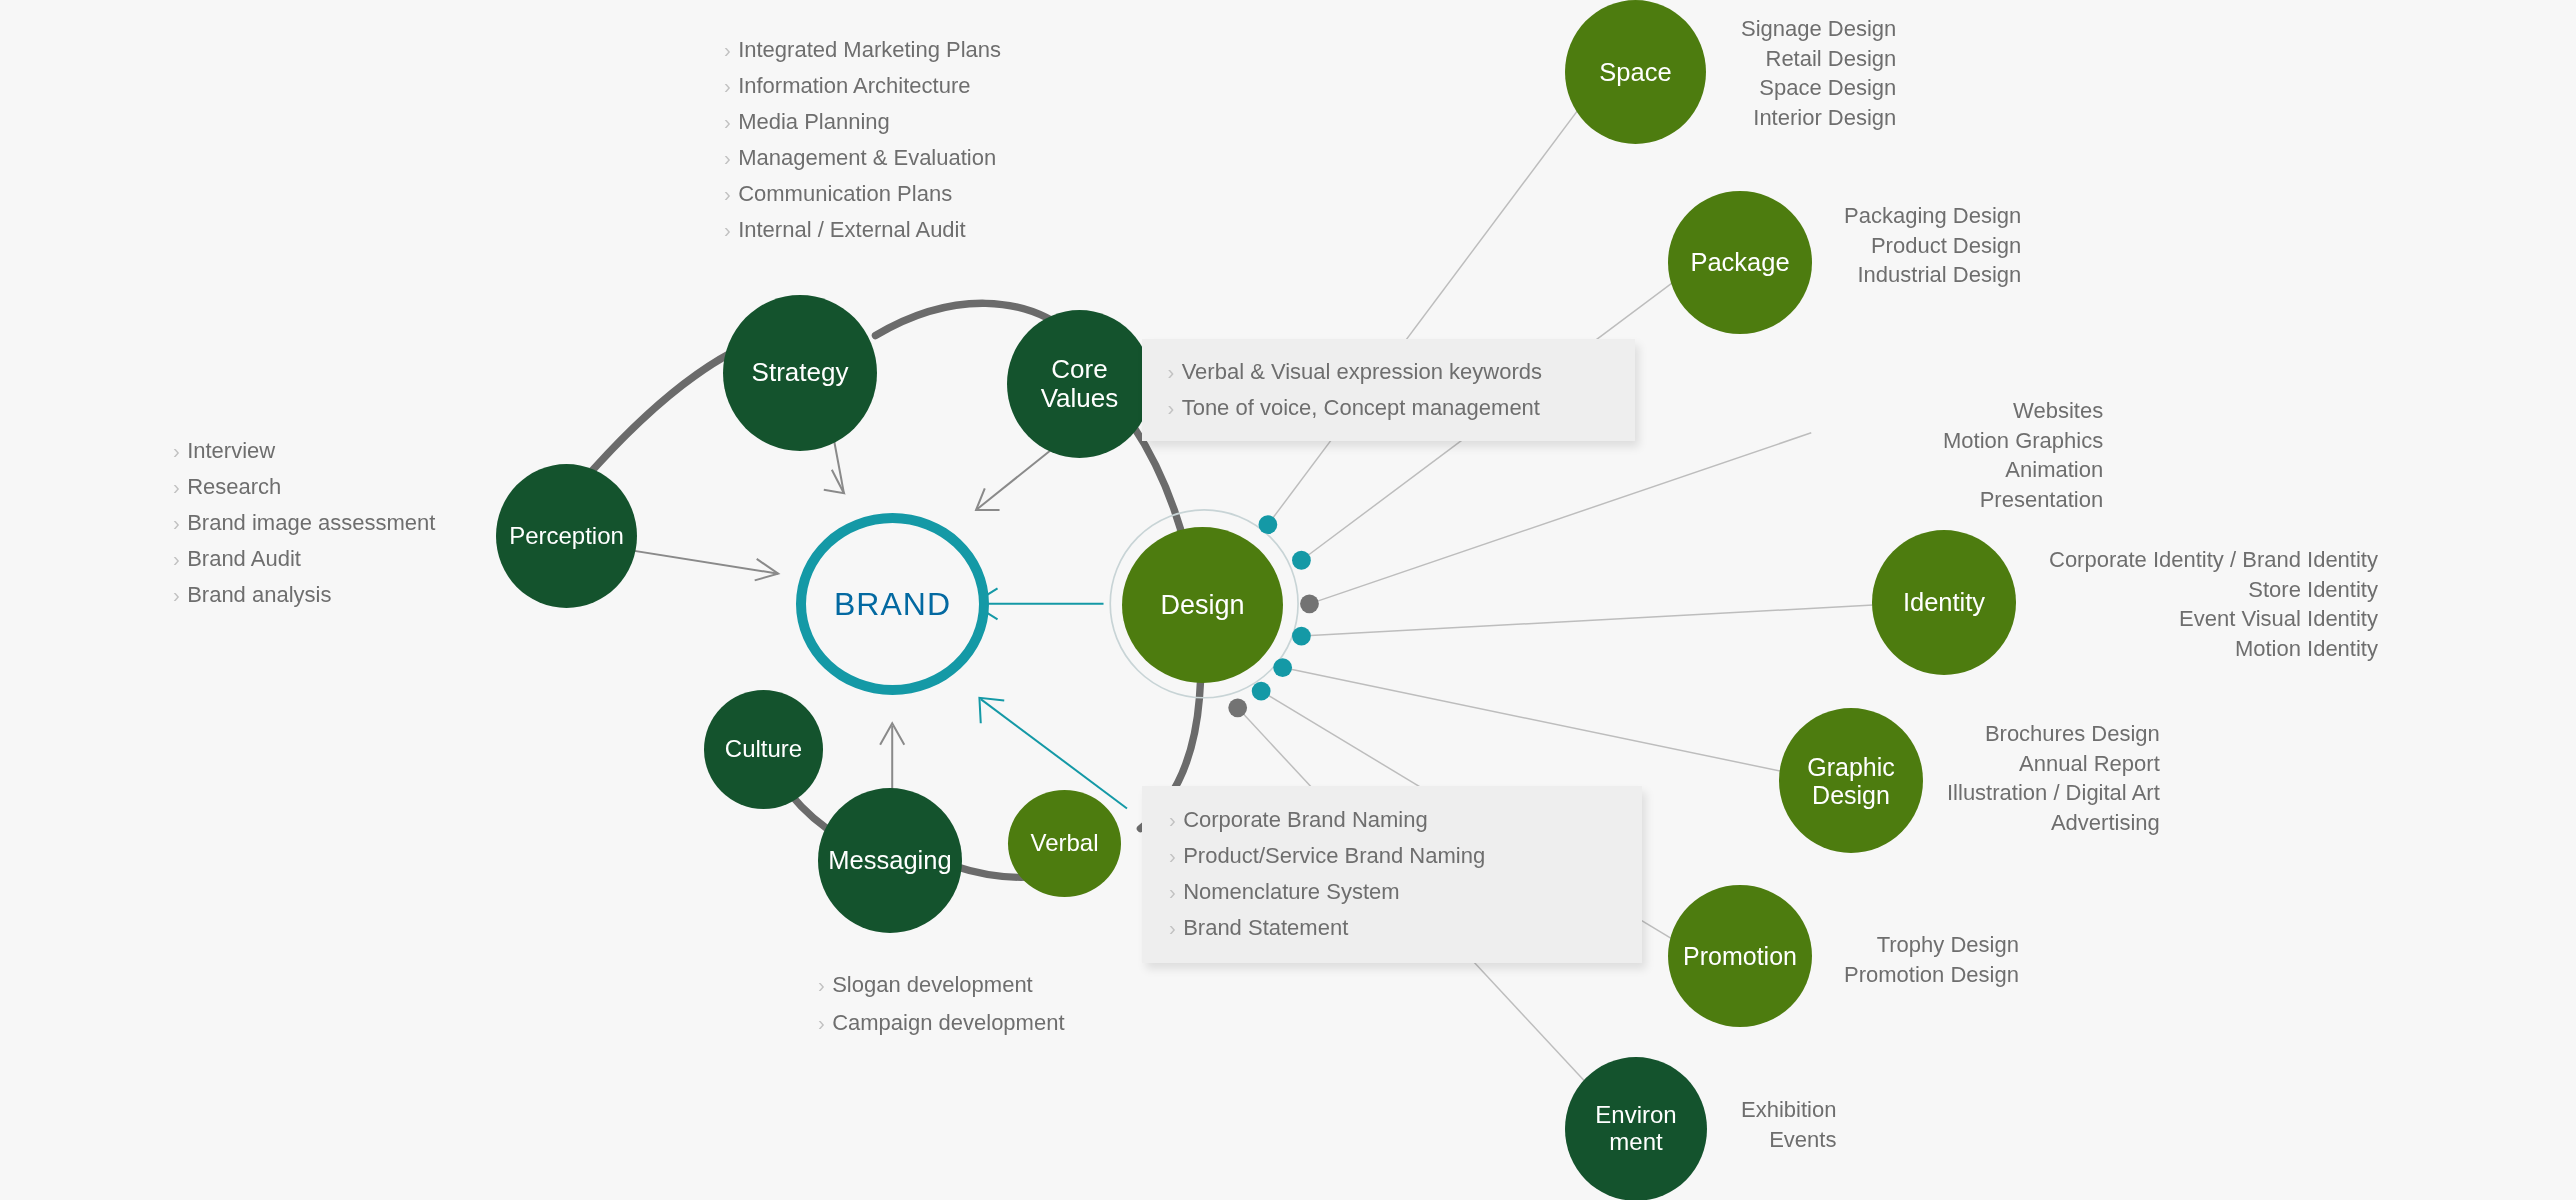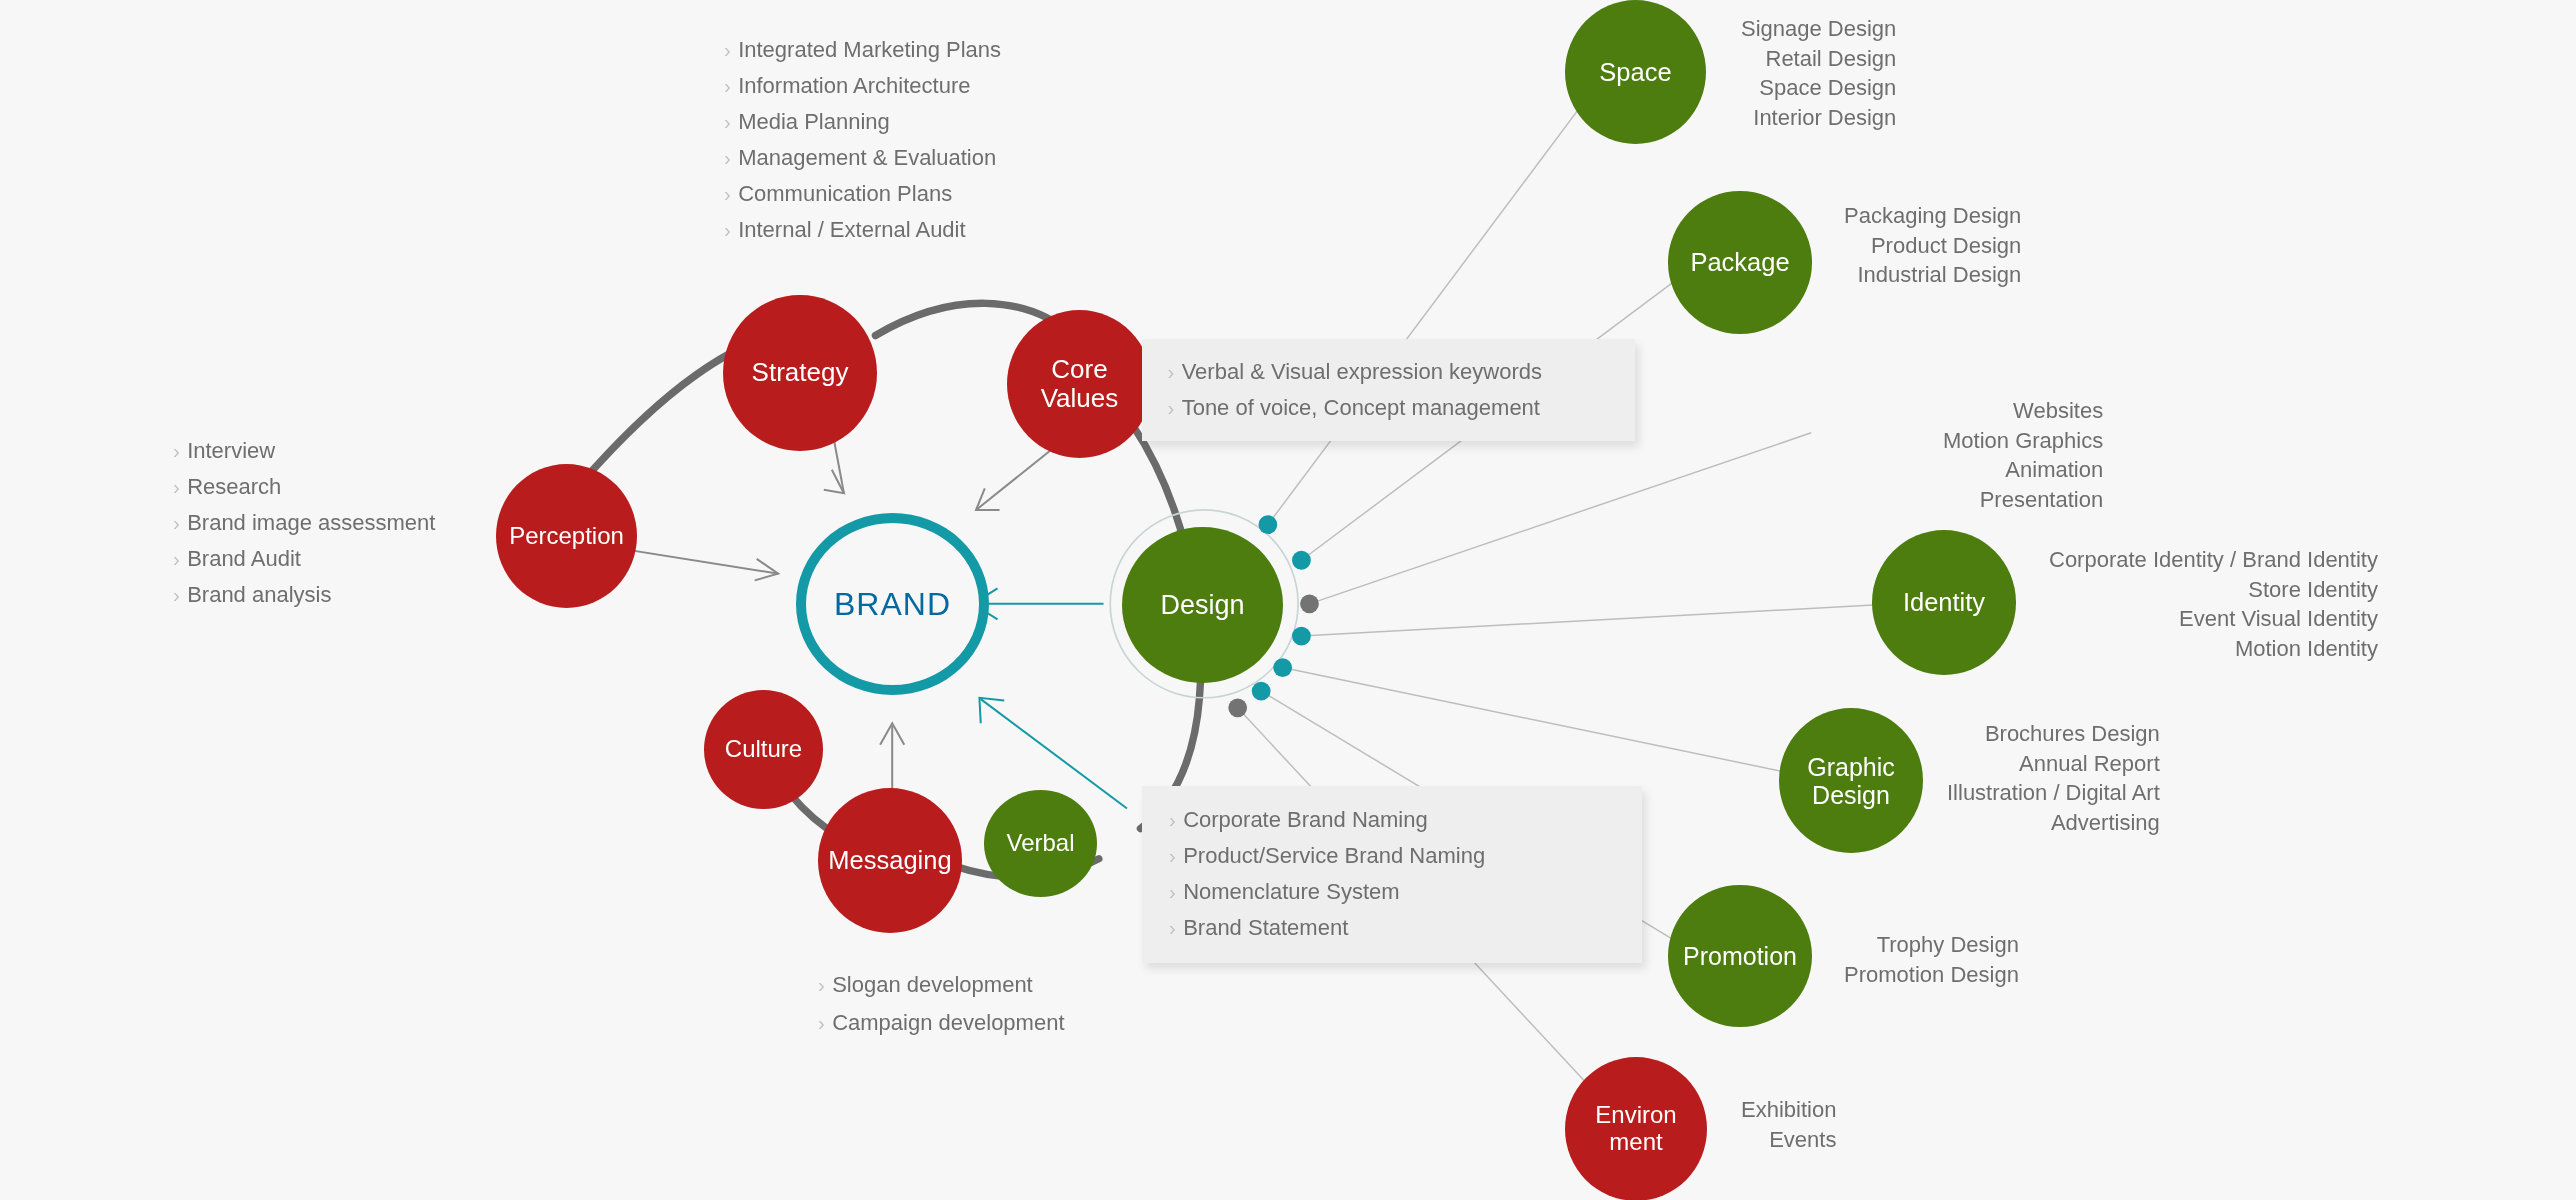--- a/index.html
+++ b/index.html
@@ -40,7 +40,7 @@
     box-sizing: border-box;
     z-index: 5;
   }
-  .node.gray  { background: #b91c1c; }
+  .node.gray  { background: #14532d; }
   .node.teal  { background: #4d7c0f; }
   .node-label { display: block; padding: 0 2.7px; }
 

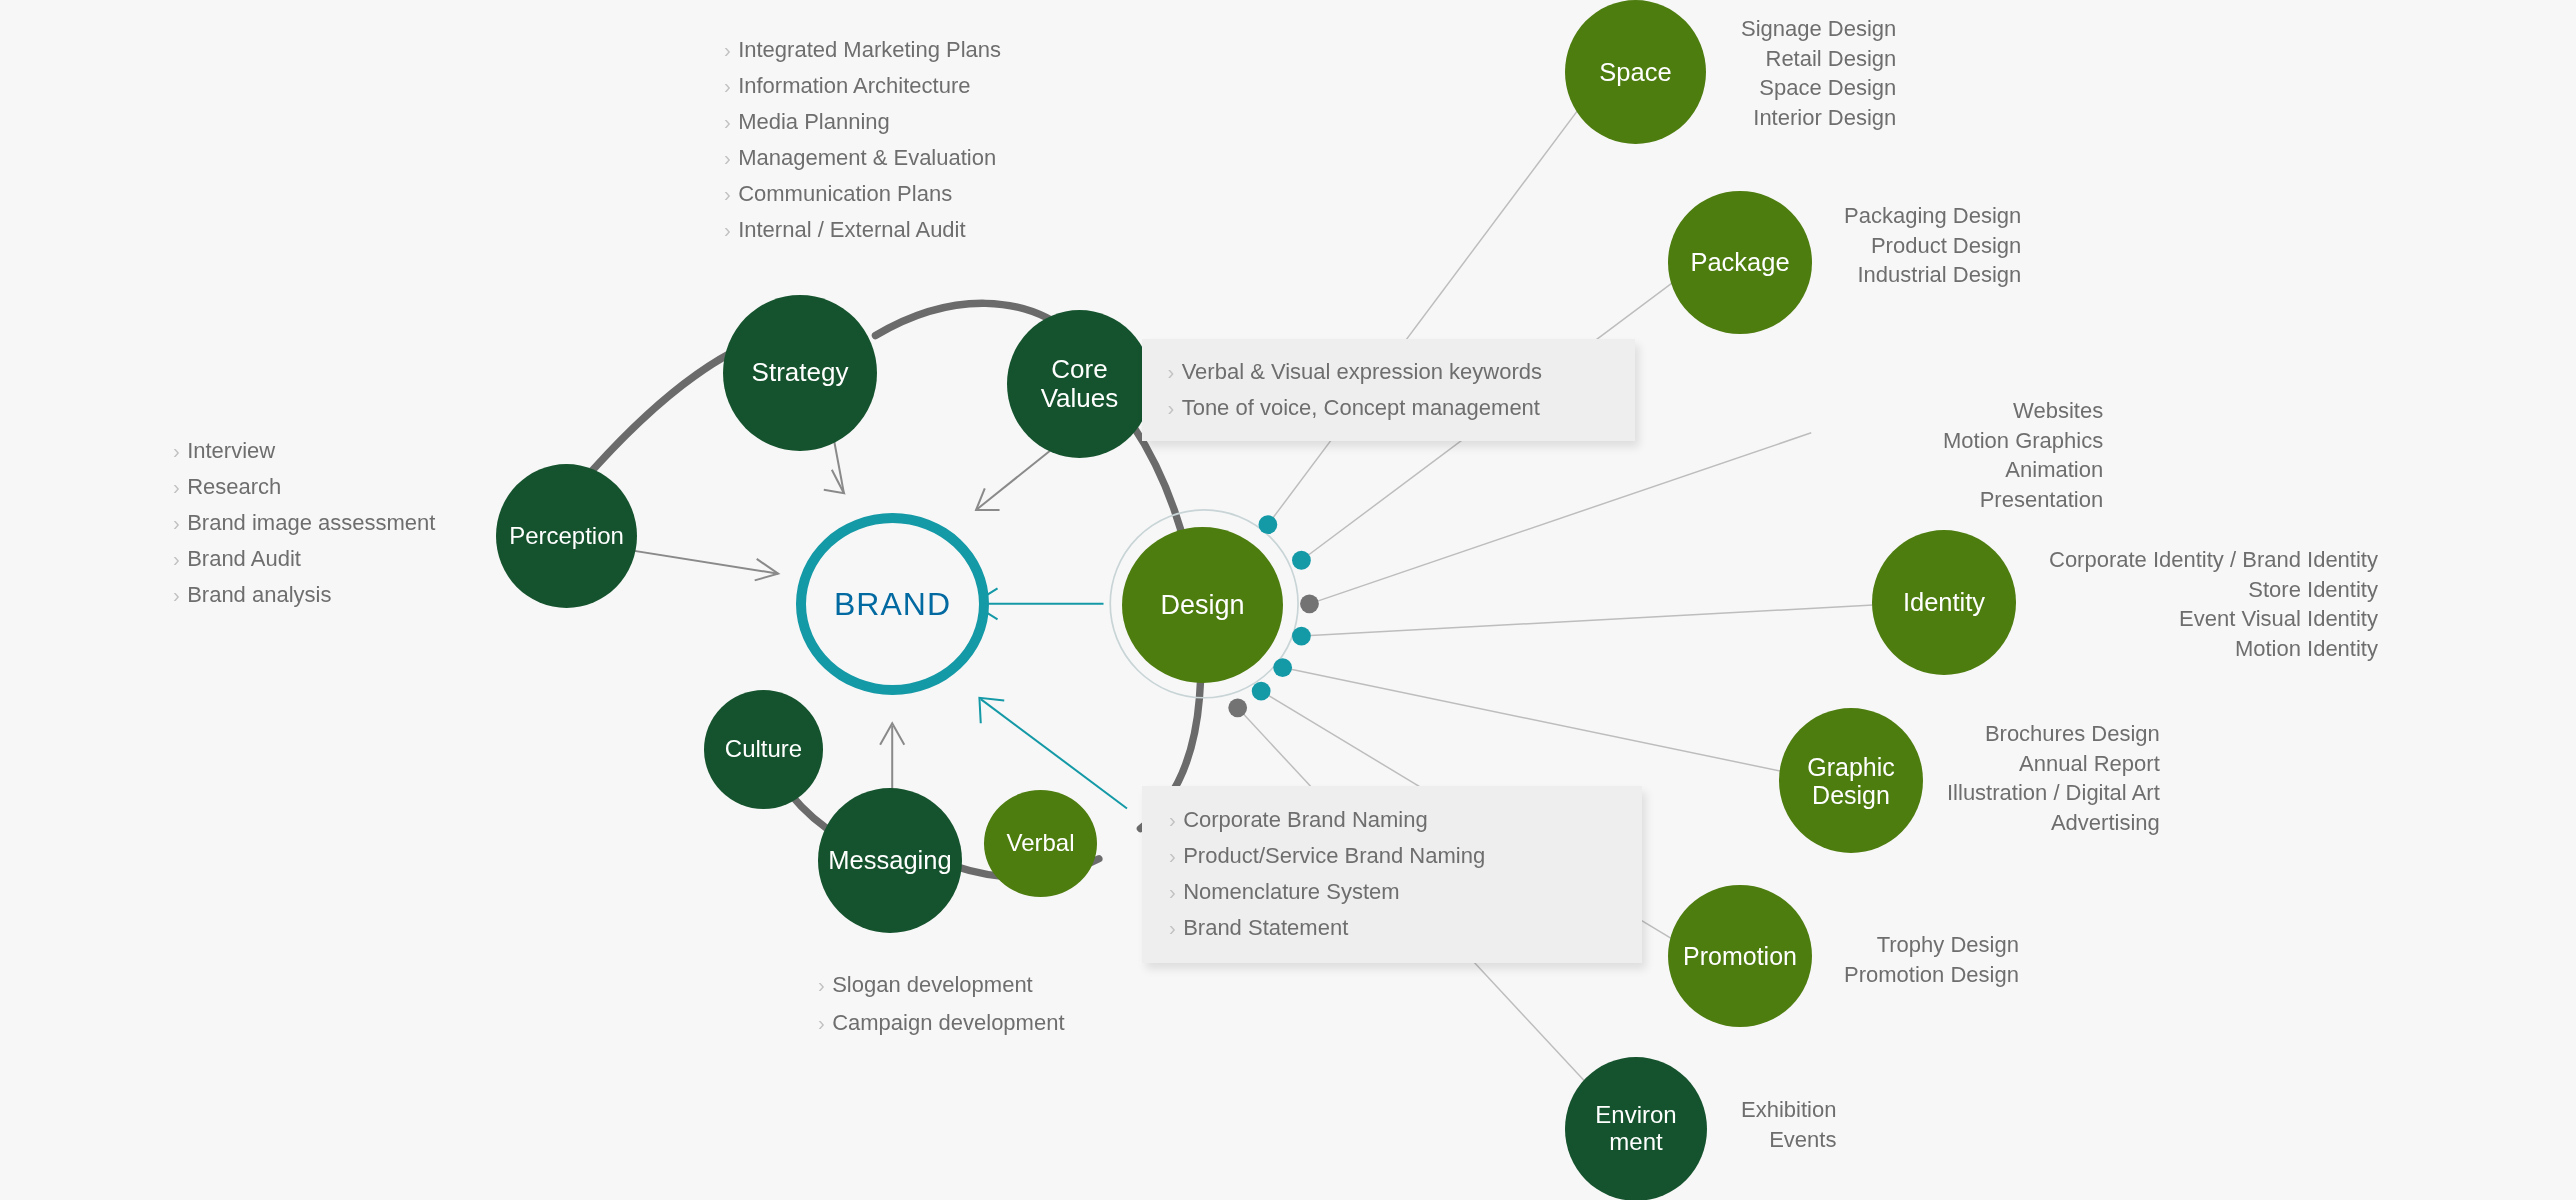--- a/index.html
+++ b/index.html
@@ -271,7 +271,7 @@
     <span class="node-label">Design</span>
   </div>
 
-  <div class="node teal" style="left:984px; top:790px; width:113px; height:107px; font-size:24px;">
+  <div class="node teal" style="left:1008px; top:790px; width:113px; height:107px; font-size:24px;">
     <span class="node-label">Verbal</span>
   </div>
 

